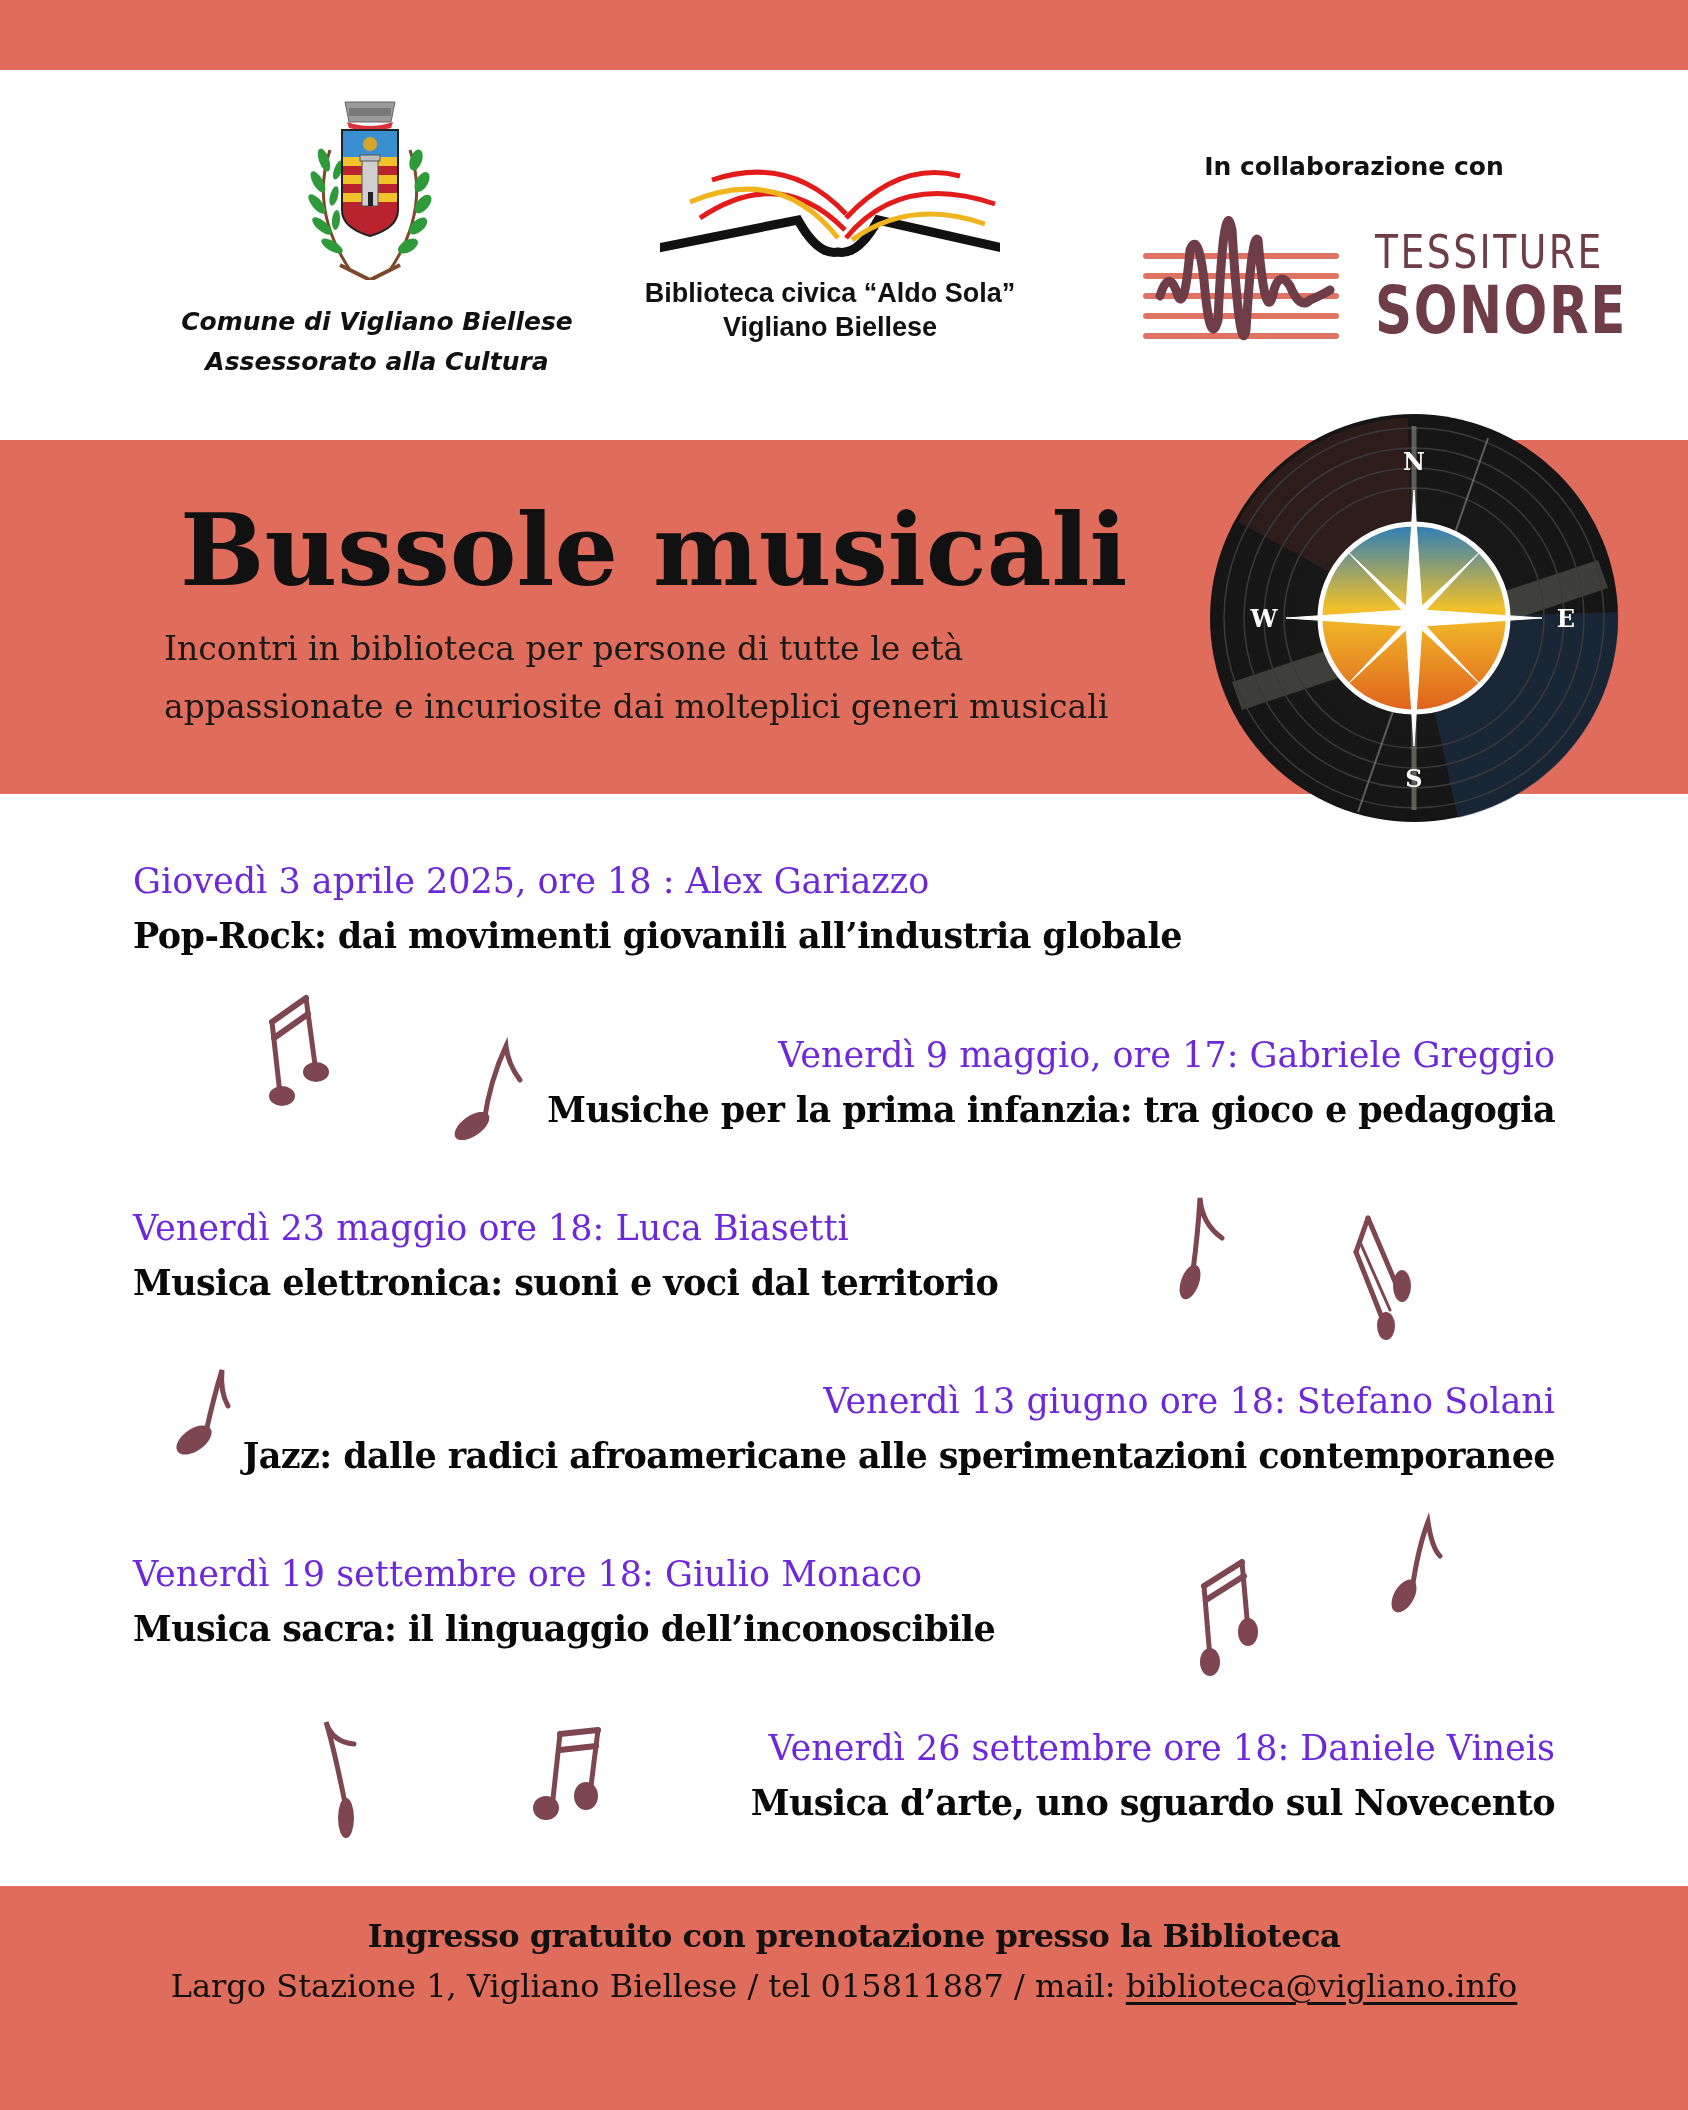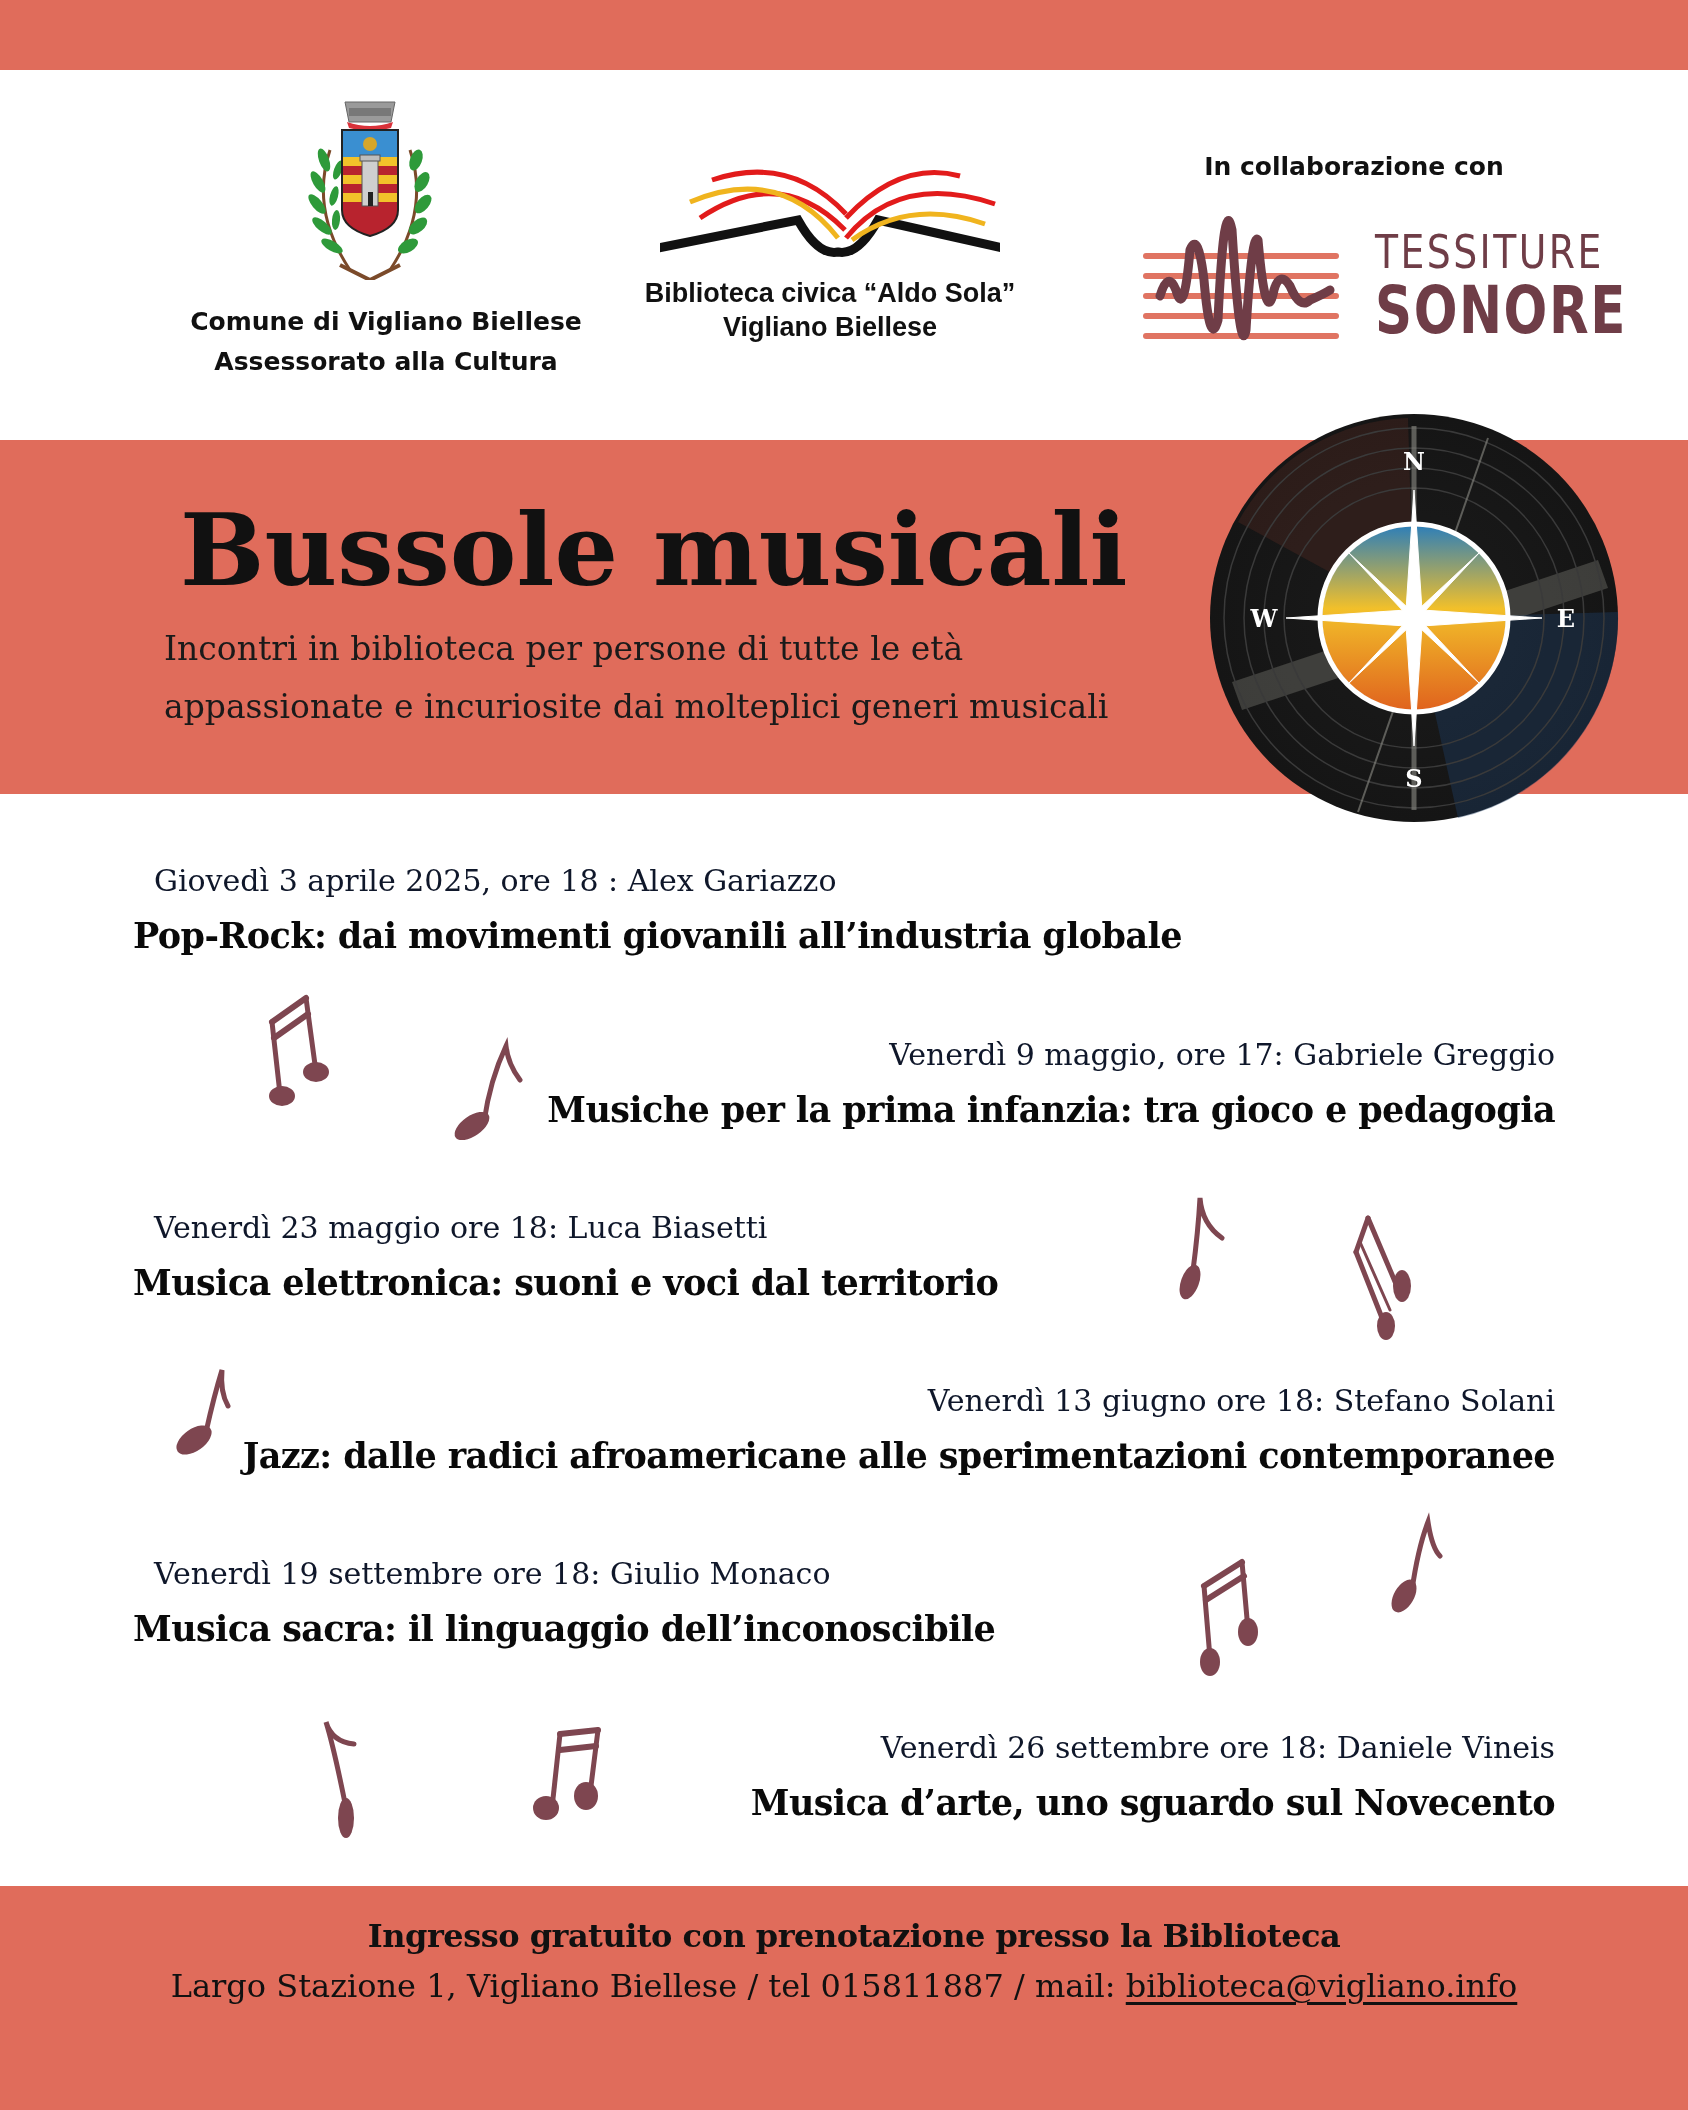--- a/index.html
+++ b/index.html
@@ -14,7 +14,7 @@
   .logo-comune { position: absolute; left: 160px; top: 96px; width: 420px; height: 290px; text-align: center; }
   .crest { position: absolute; left: 130px; top: 4px; width: 160px; height: 180px; }
   .logo-caption { font-family: "DejaVu Sans", "Liberation Sans", sans-serif; font-weight: bold; font-size: 25px; line-height: 40px; color: #111; }
-  .logo-comune .caption-wrap { position: absolute; left: 16px; top: 206px; width: 420px; text-align: center; }
+  .logo-comune .caption-wrap { position: absolute; left: 7px; top: 206px; width: 420px; text-align: center; font-style: italic; }
 
   .logo-biblio { position: absolute; left: 640px; top: 148px; width: 380px; height: 210px; }
   .biblio-book { position: absolute; left: 20px; top: 10px; width: 340px; height: 100px; }

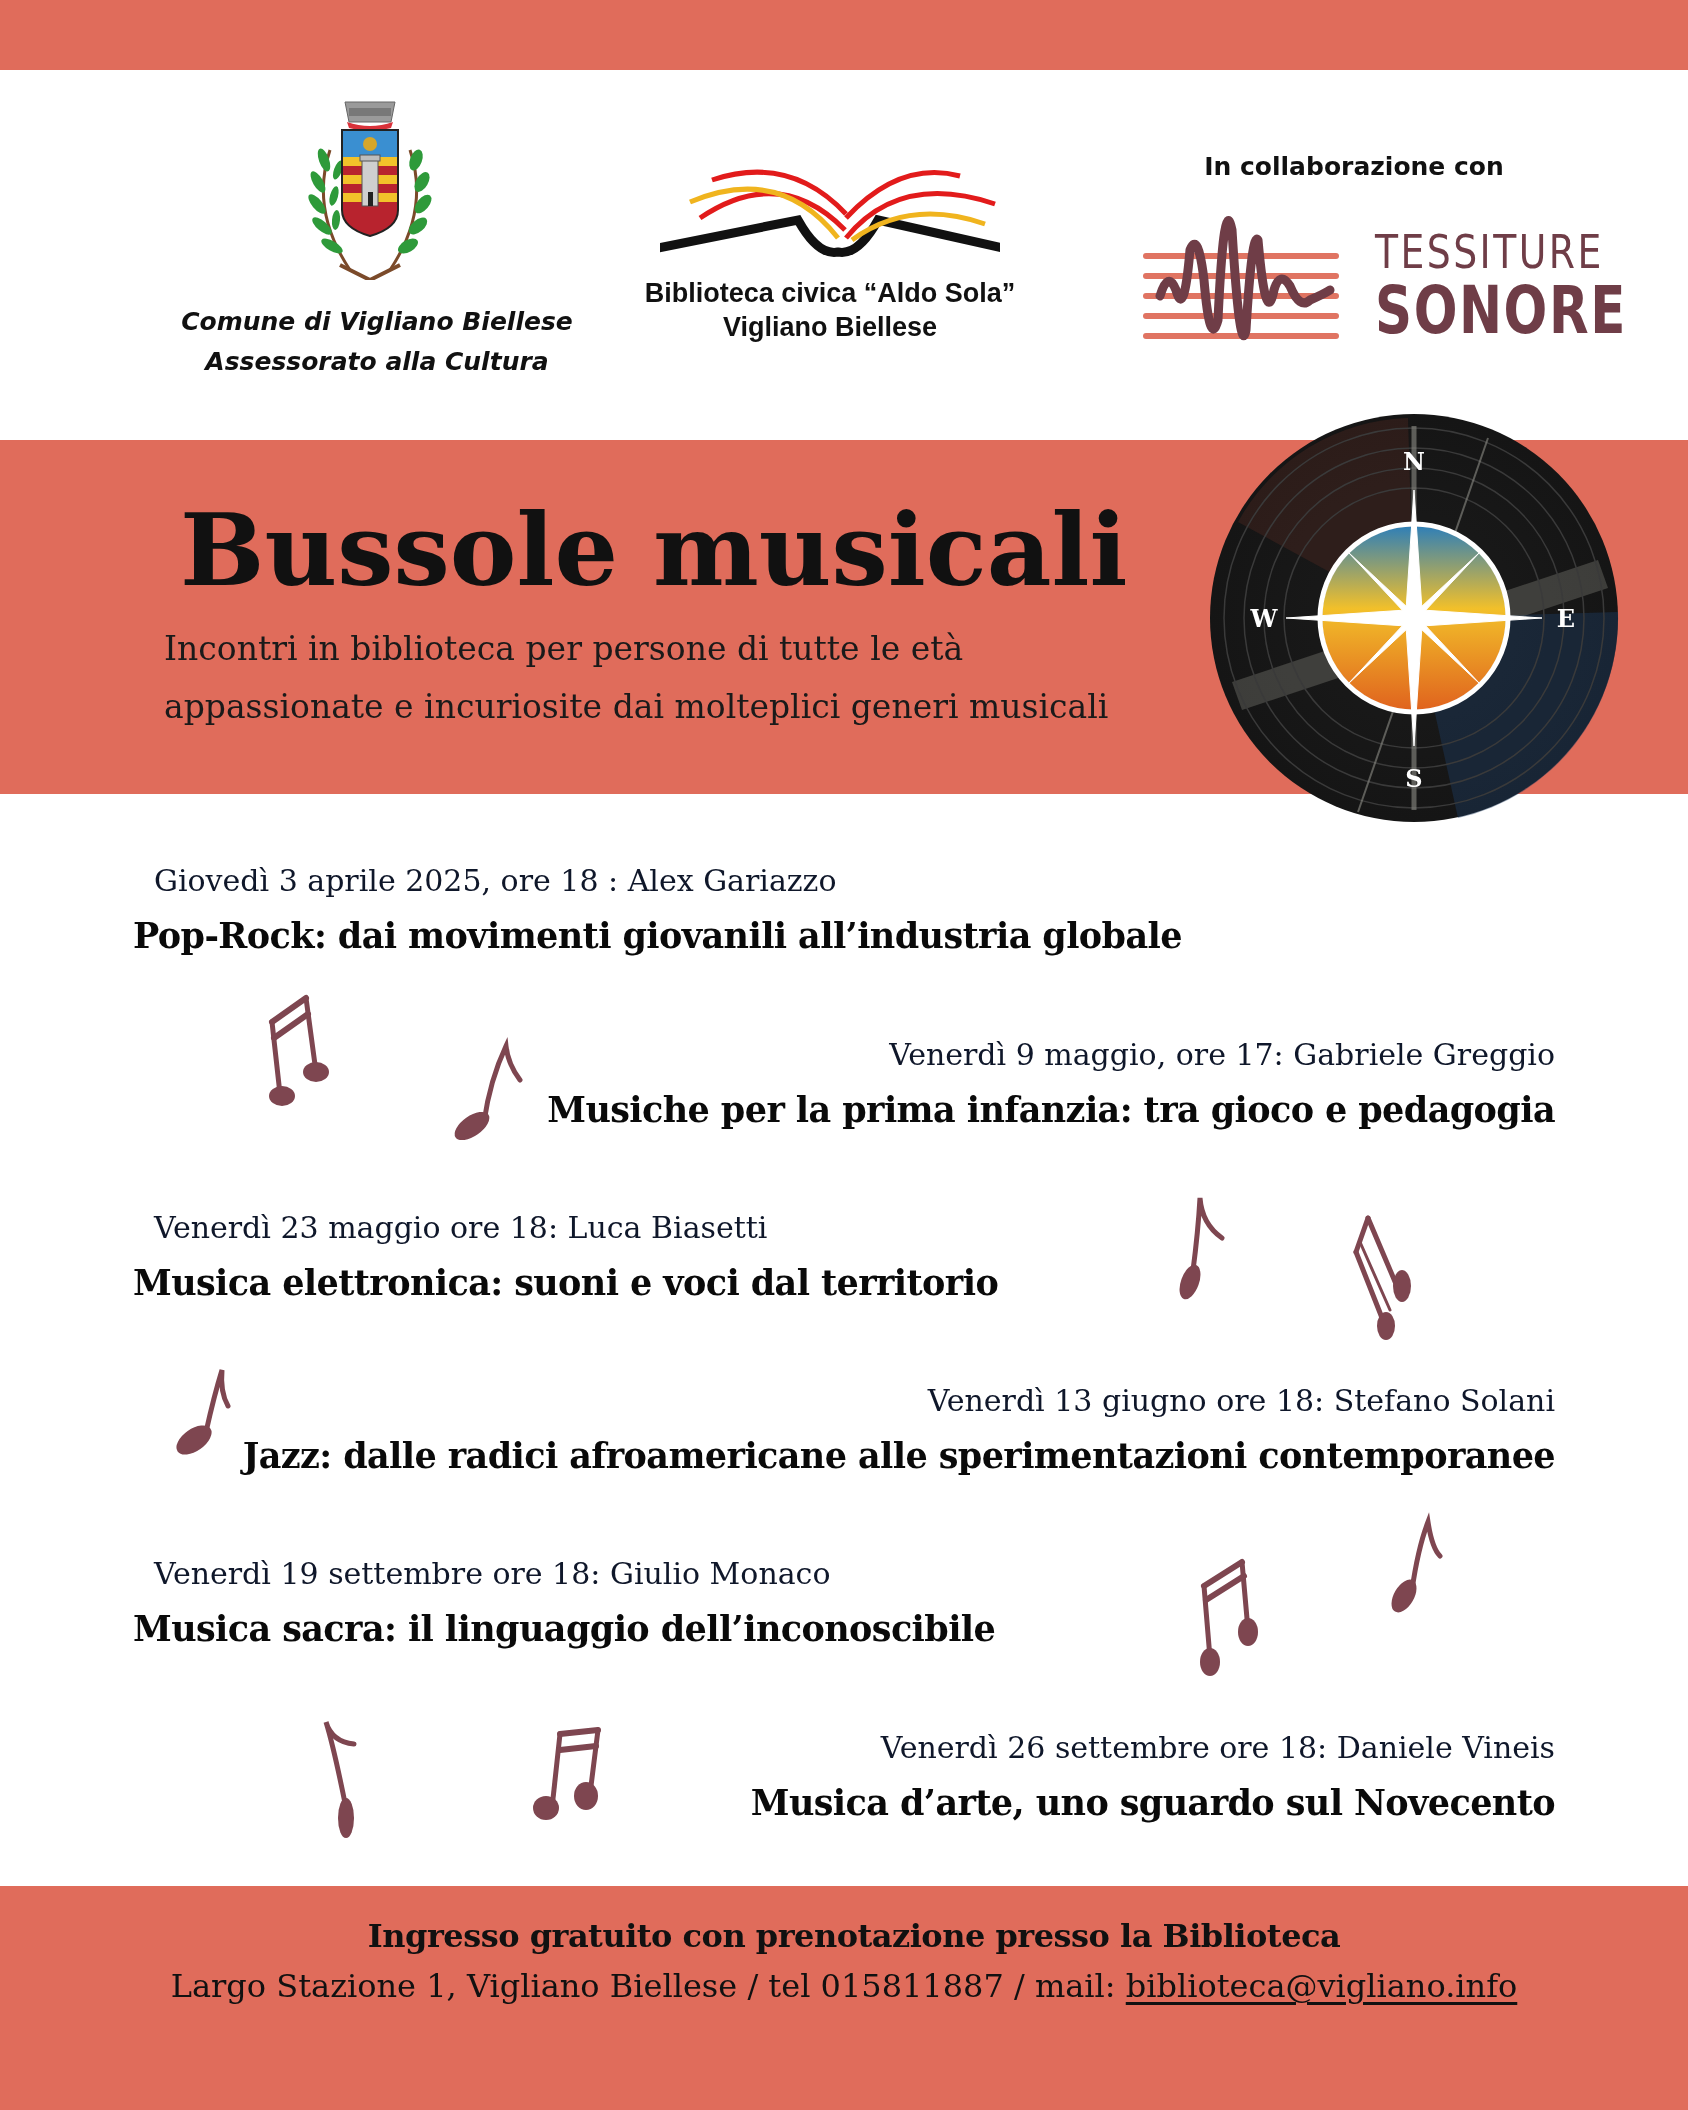--- a/index.html
+++ b/index.html
@@ -36,7 +36,7 @@
   .event { position: absolute; width: 1460px; }
   .event.left { left: 133px; text-align: left; }
   .event.right { left: 95px; text-align: right; width: 1460px; }
-  .event-meta { display: block; font-family: "DejaVu Serif", "Liberation Serif", serif; font-size: 30px; line-height: 50px; color: #0f172a; margin-left: 21px; }
+  .event-meta { display: block; font-family: "DejaVu Serif", "Liberation Serif", serif; font-size: 35px; line-height: 50px; color: #6d28d9; }
   .event-title { display: block; font-family: "DejaVu Serif", "Liberation Serif", serif; font-weight: bold; font-size: 35px; line-height: 60px; color: #0a0a0a; letter-spacing: -0.6px; }
 
   .note { position: absolute; }

